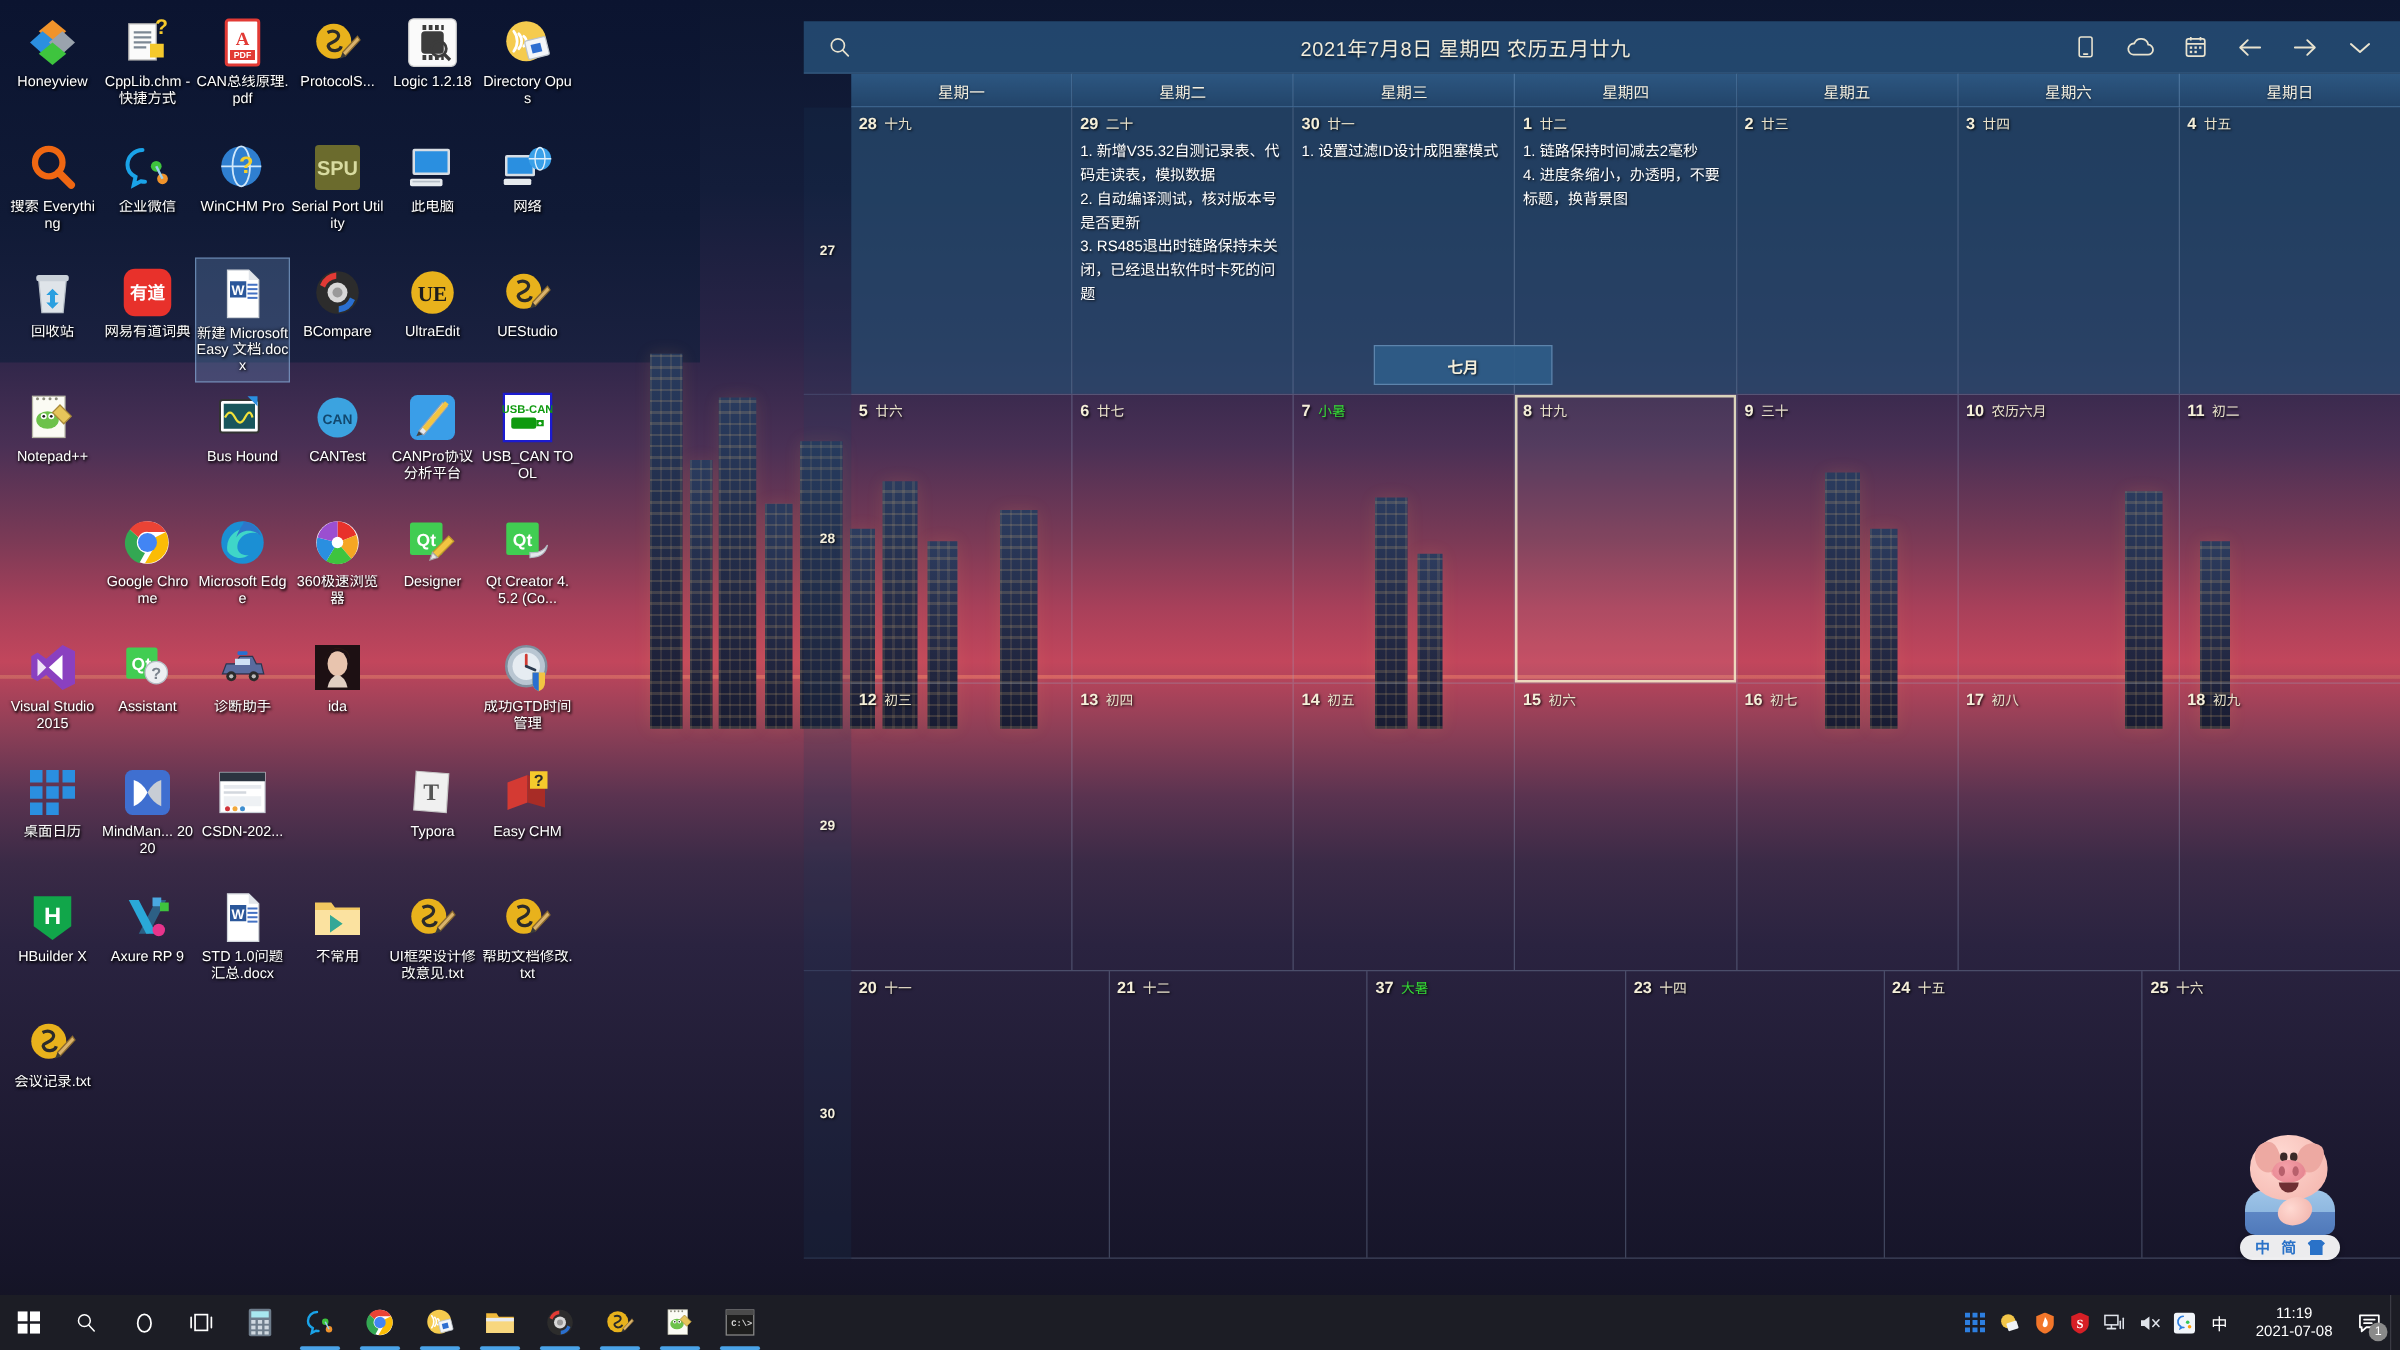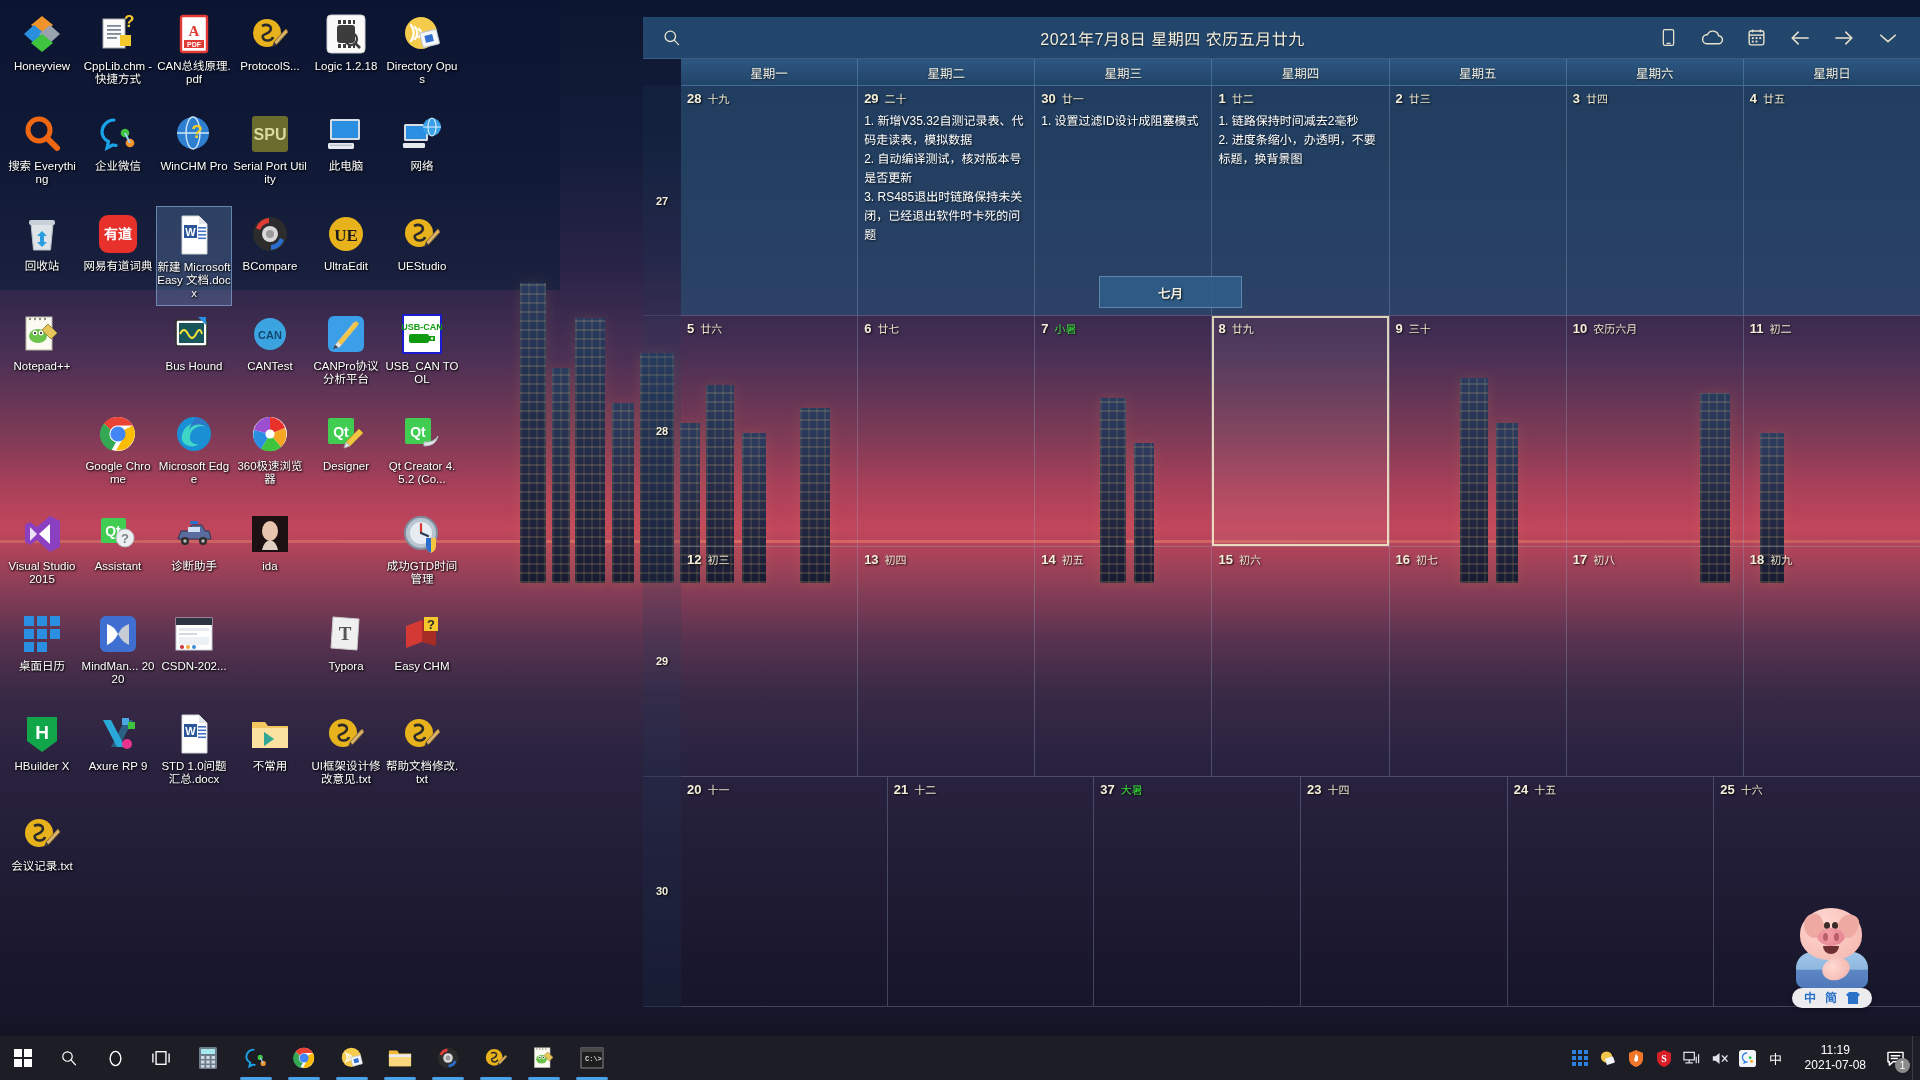--- a/index.html
+++ b/index.html
@@ -984,7 +984,7 @@
               </div>
               <div class="evts">
                 <div class="evt">1. 链路保持时间减去2毫秒</div>
-                <div class="evt">2. 进度条缩小，办透明，不要标题，换背景图</div>
+                <div class="evt">4. 进度条缩小，办透明，不要标题，换背景图</div>
               </div>
             </div>
             <div class="dcell">

